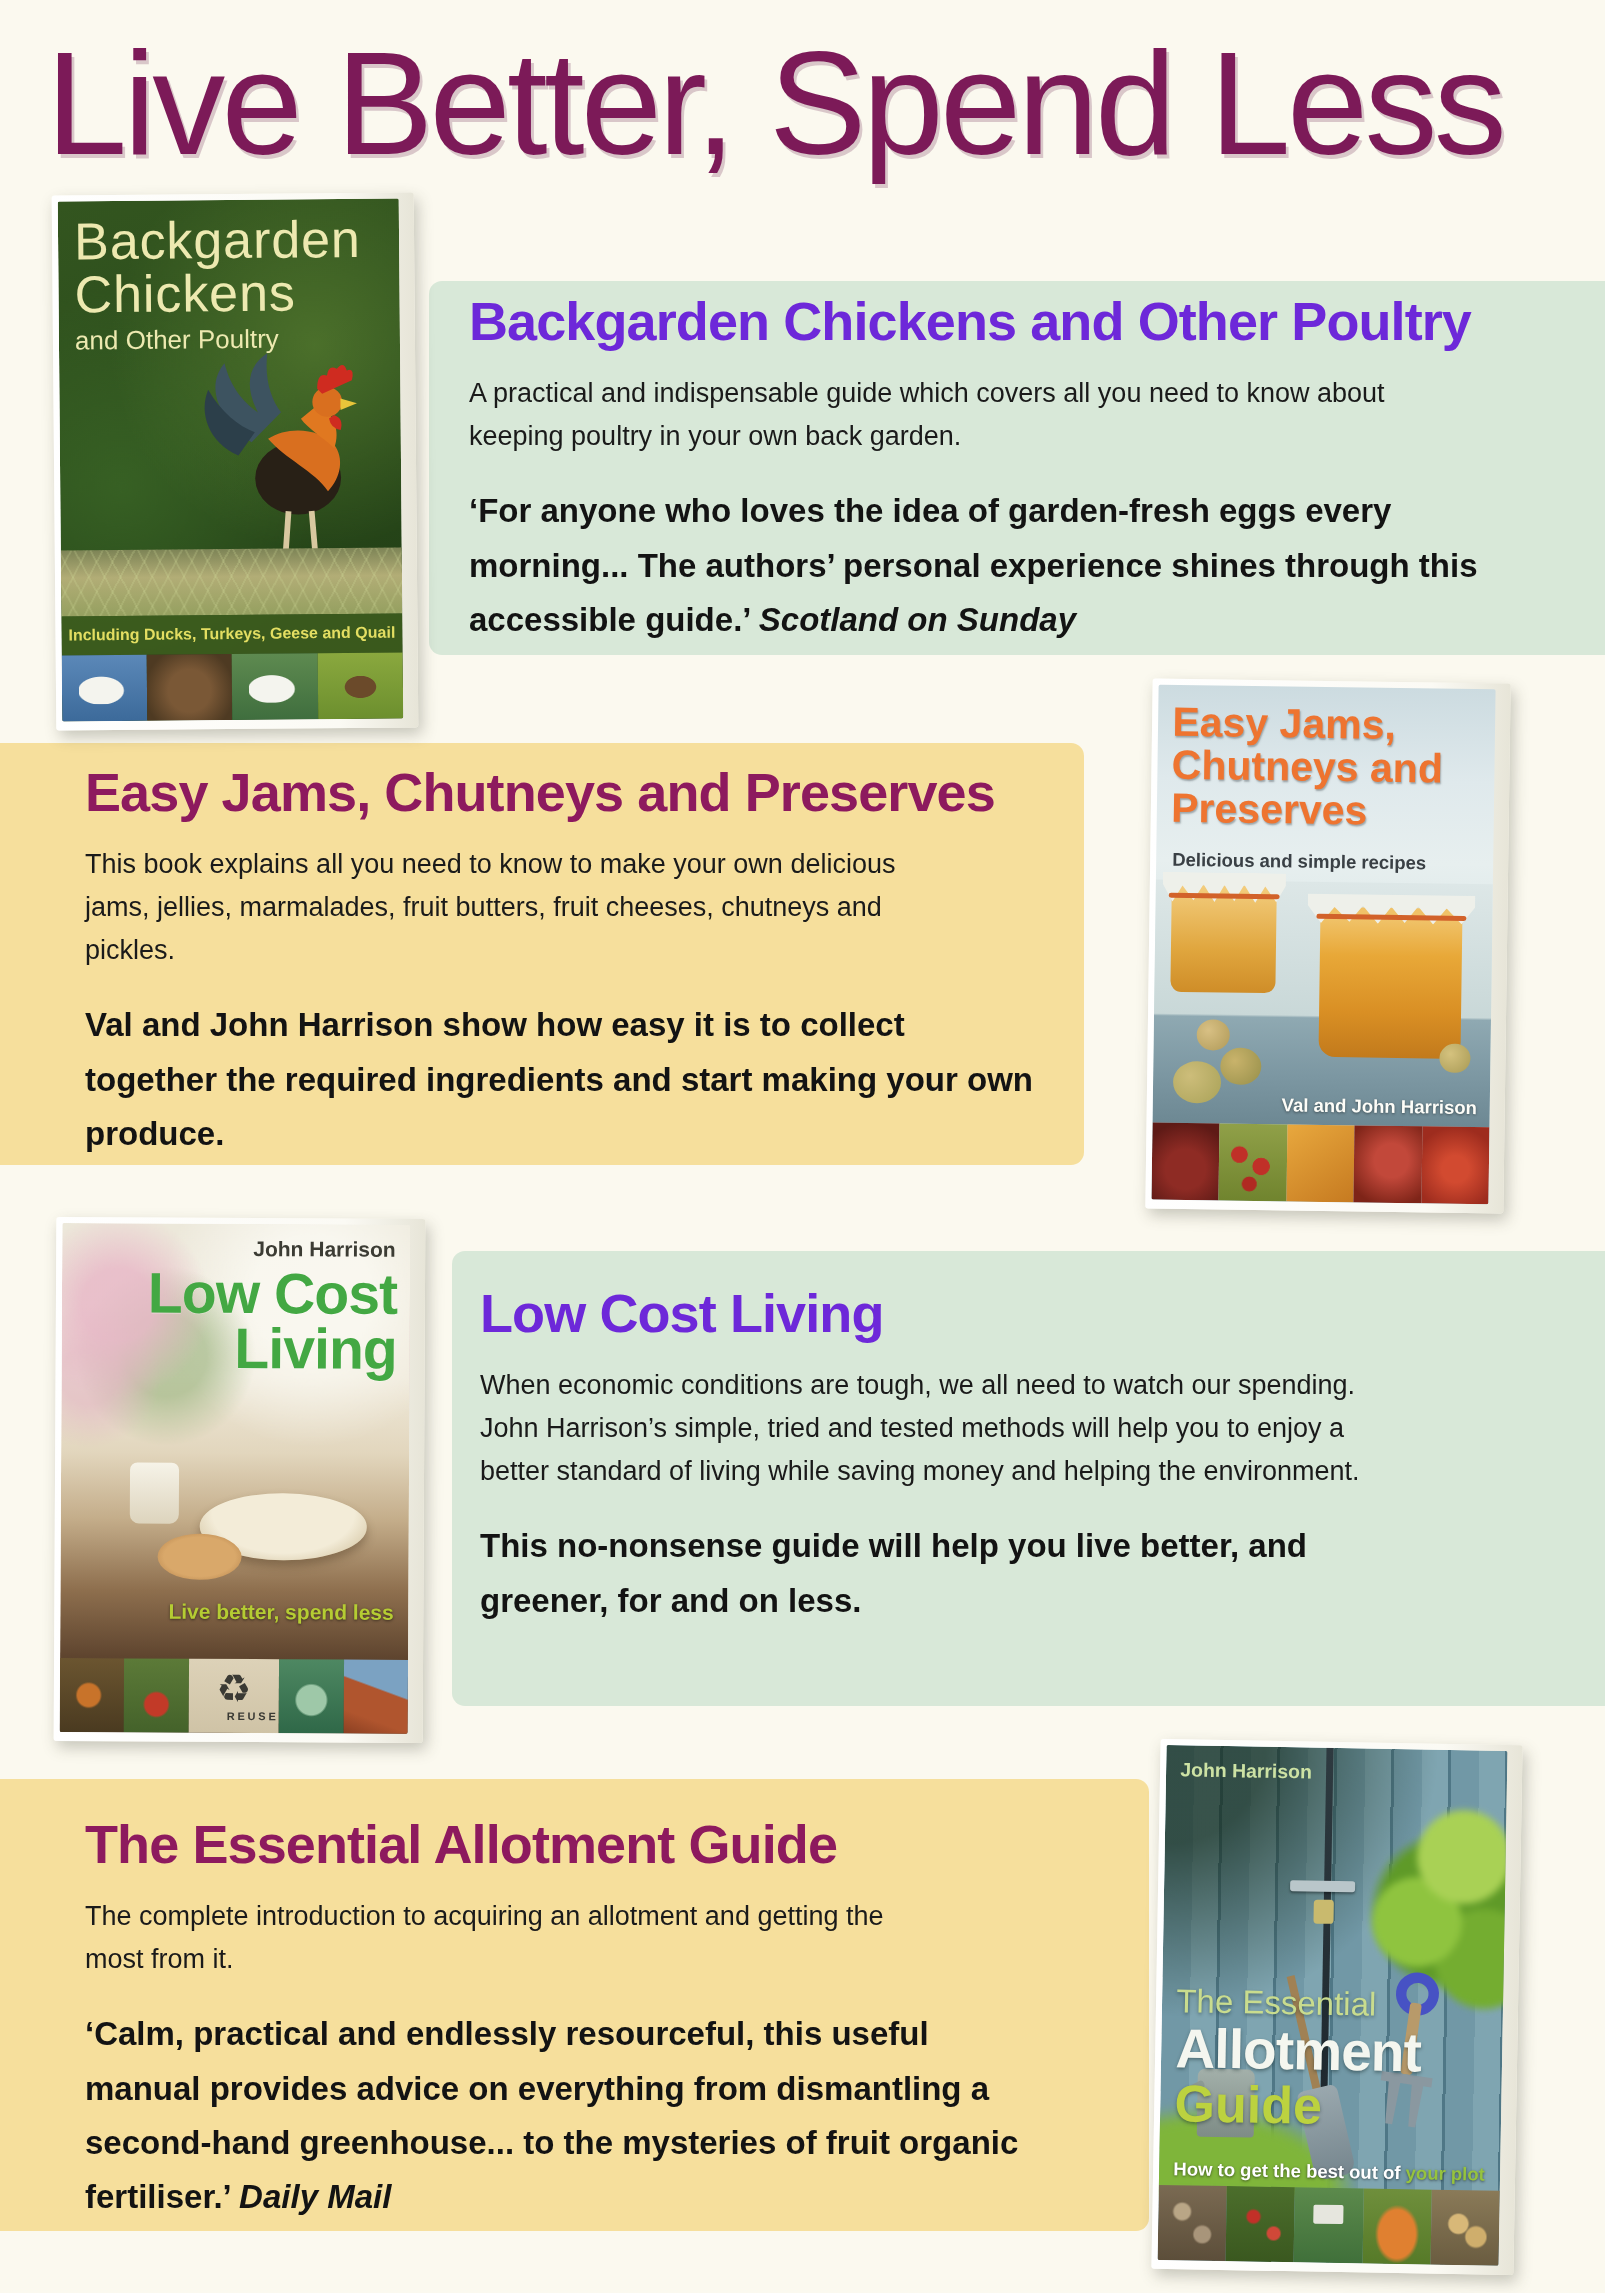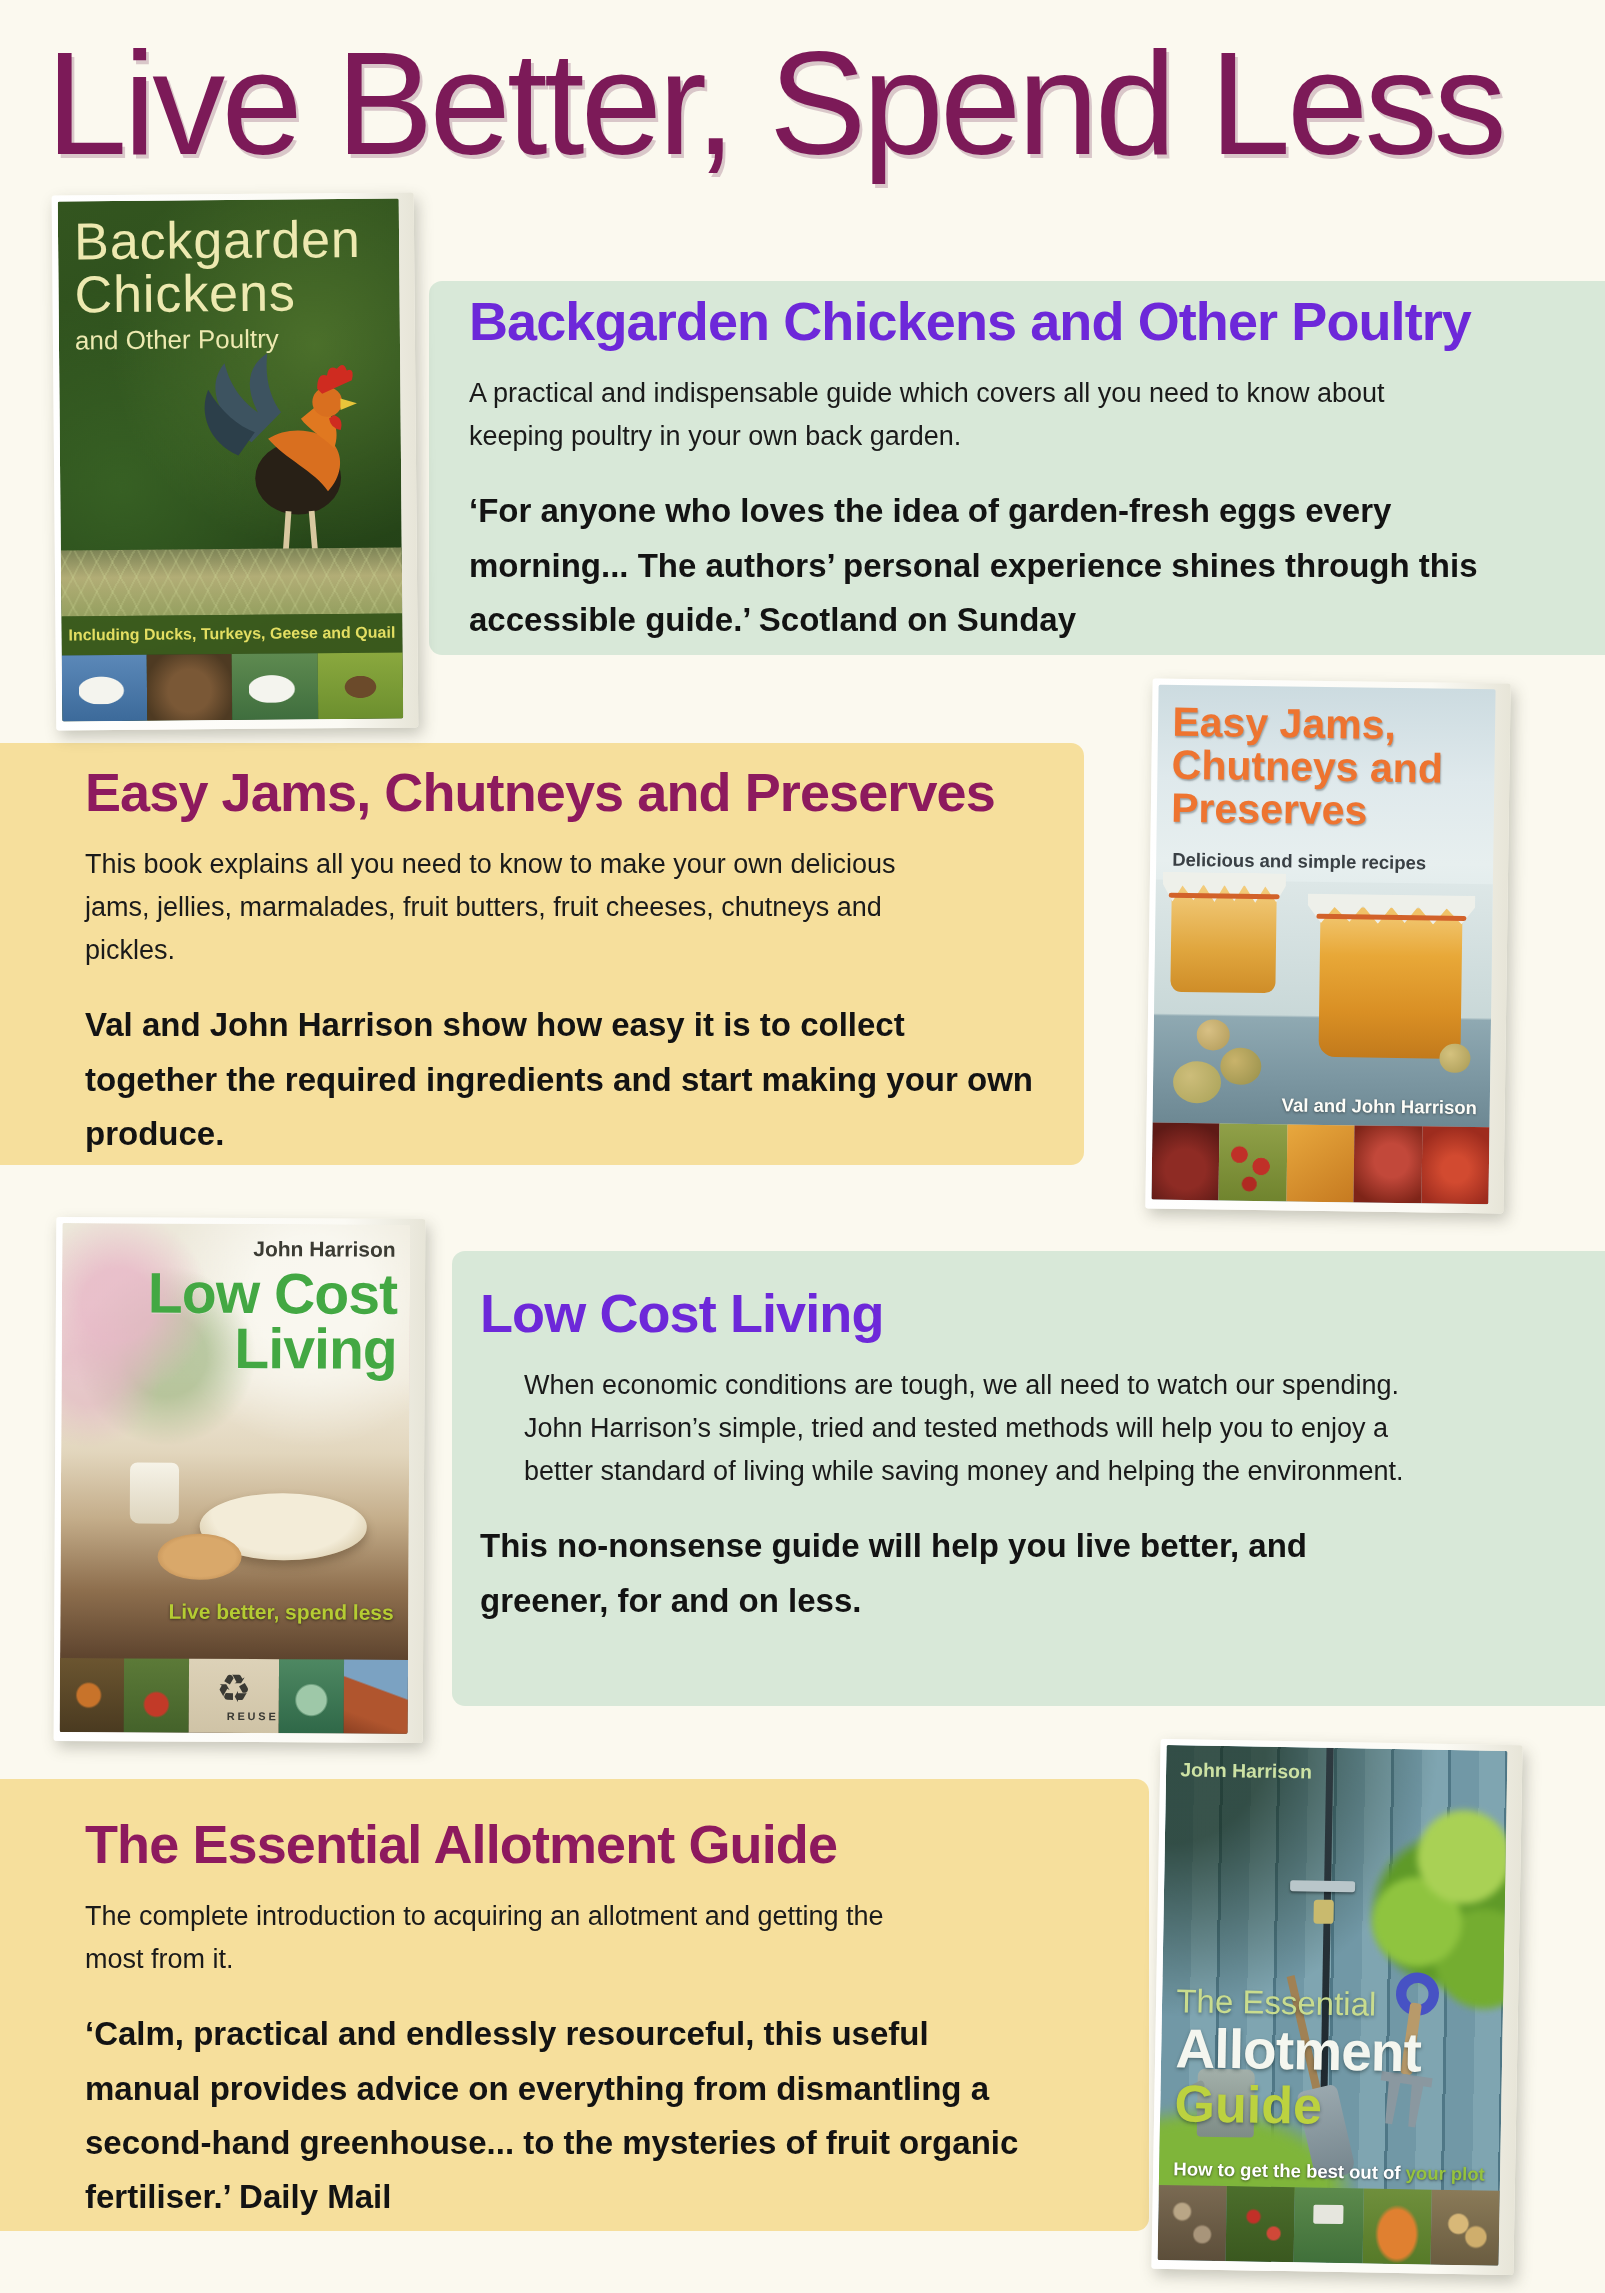--- a/index.html
+++ b/index.html
@@ -32,7 +32,7 @@
   .purple { color:#8D1A5E; }
   p.body { font-size:27px; line-height:1.6;  color:#1a1a1a; margin-top:22px; }
   p.bold { font-size:33px; line-height:1.65; color:#131313; margin-top:26px; font-weight:700; }
-  .source { }
+  .source { font-style: italic; }
   .s1 .body { max-width:978px; } .s1 .bold { max-width:1034px; }
   .s2 .body { max-width:849px;  } .s2 .bold { max-width:960px; }
   .s3 .body { max-width:914px;margin-left:44px;  } .s3 .bold { max-width:914px;  }

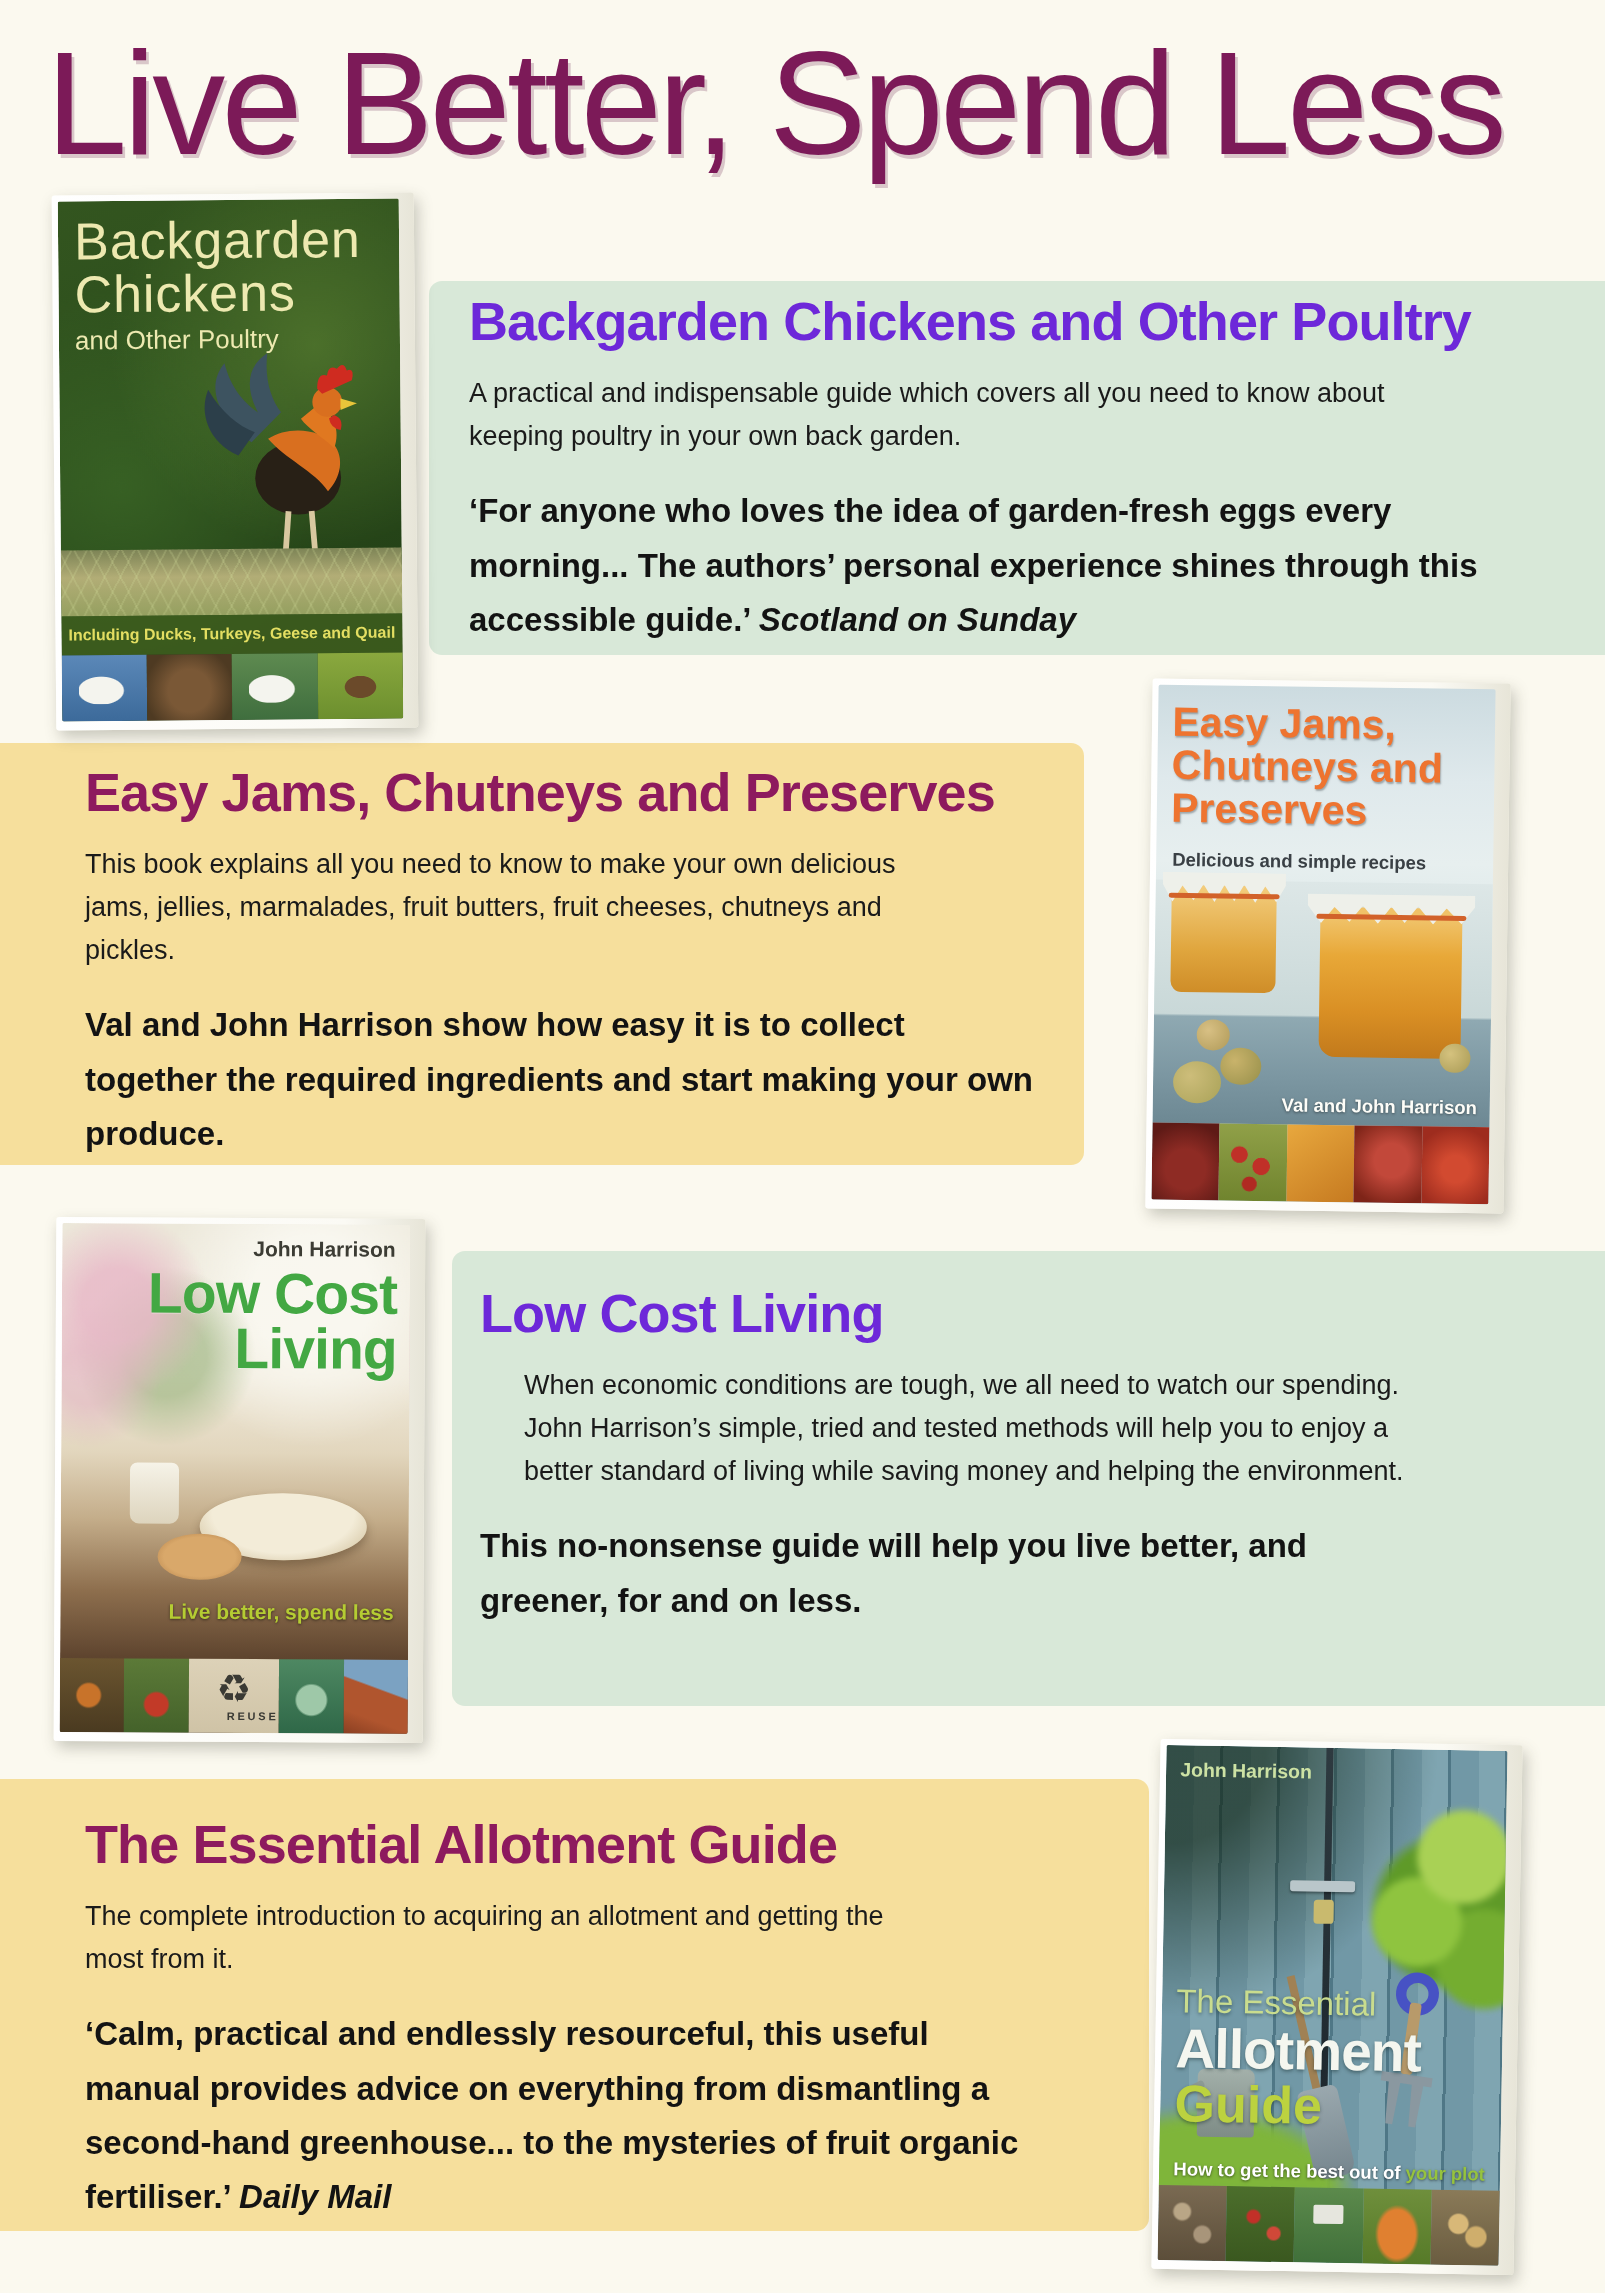--- a/index.html
+++ b/index.html
@@ -35,7 +35,7 @@
   .source { font-style: italic; }
   .s1 .body { max-width:978px; } .s1 .bold { max-width:1034px; }
   .s2 .body { max-width:849px;  } .s2 .bold { max-width:960px; }
-  .s3 .body { max-width:914px;margin-left:44px;  } .s3 .bold { max-width:914px;  }
+  .s3 .body { max-width:914px;  } .s3 .bold { max-width:914px;  }
   .s4 .body { max-width:831px;  } .s4 .bold { max-width:951px; }
 
   

